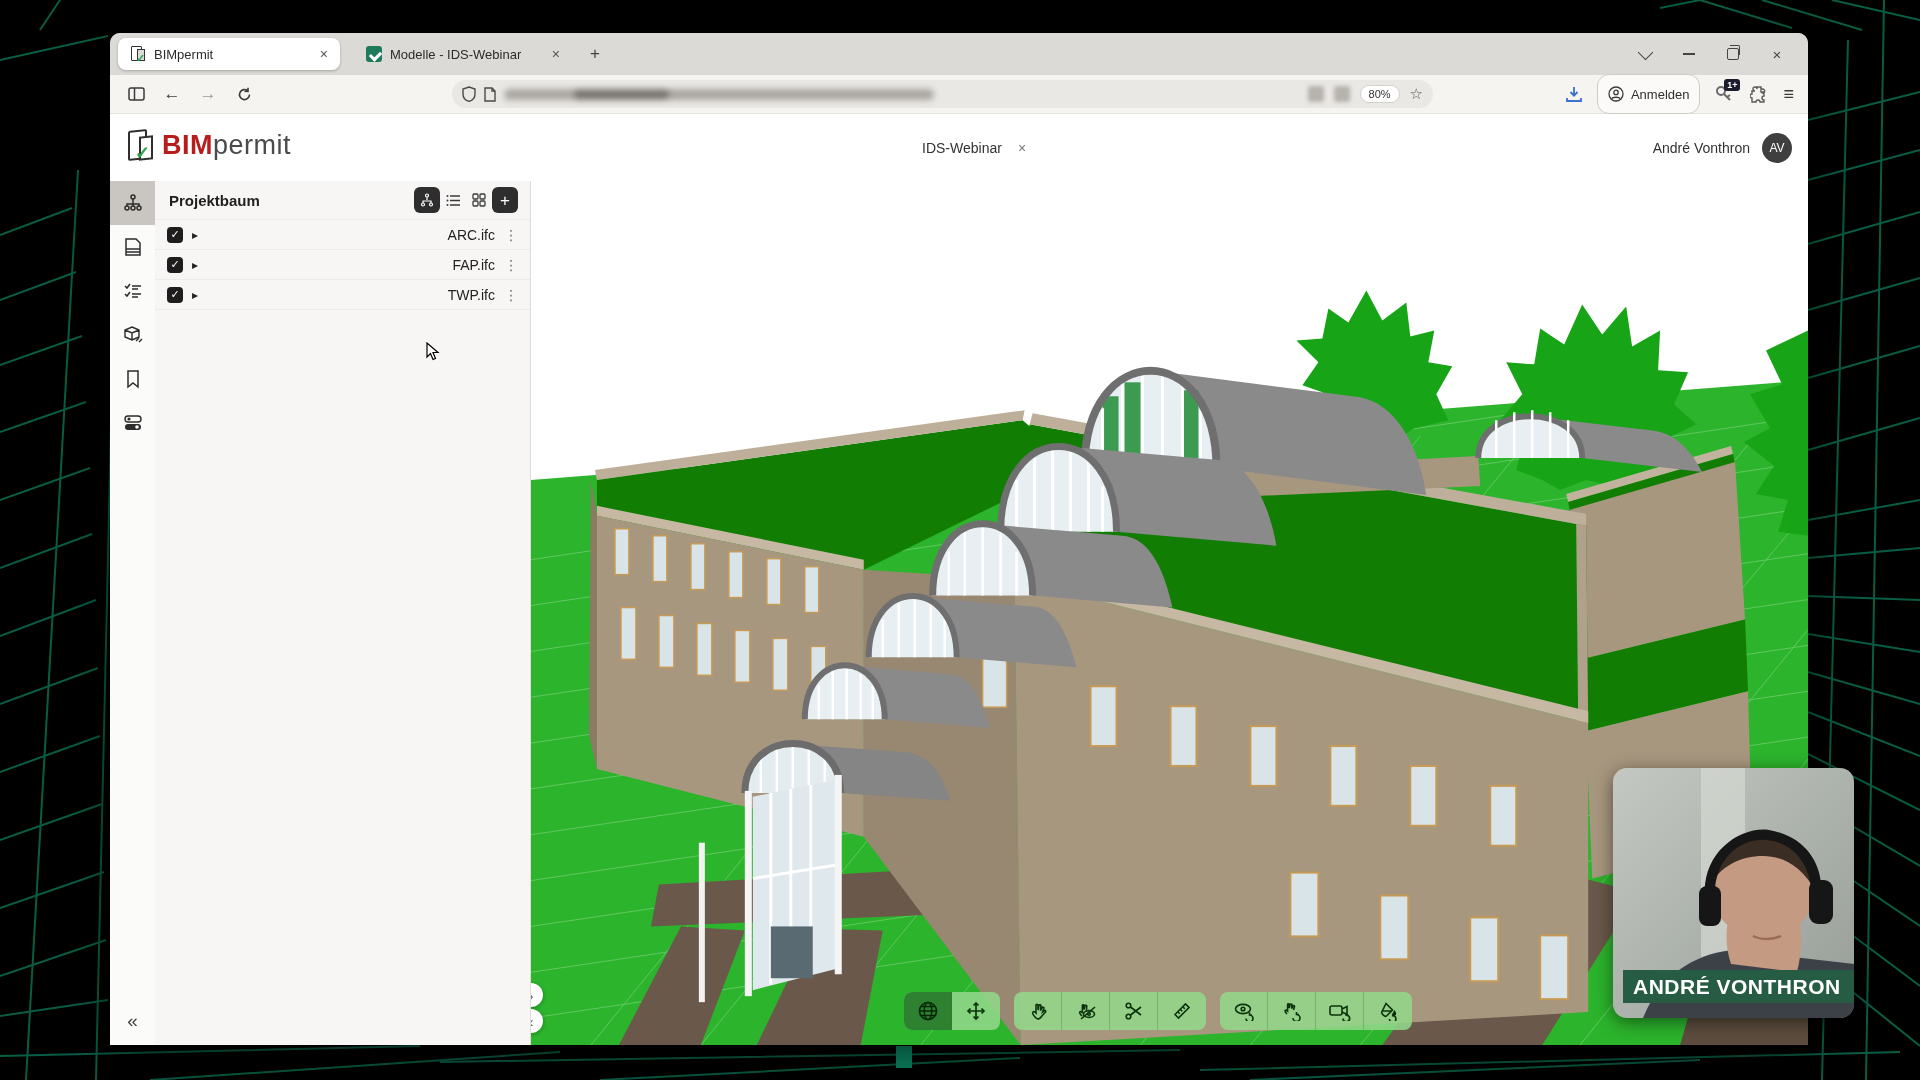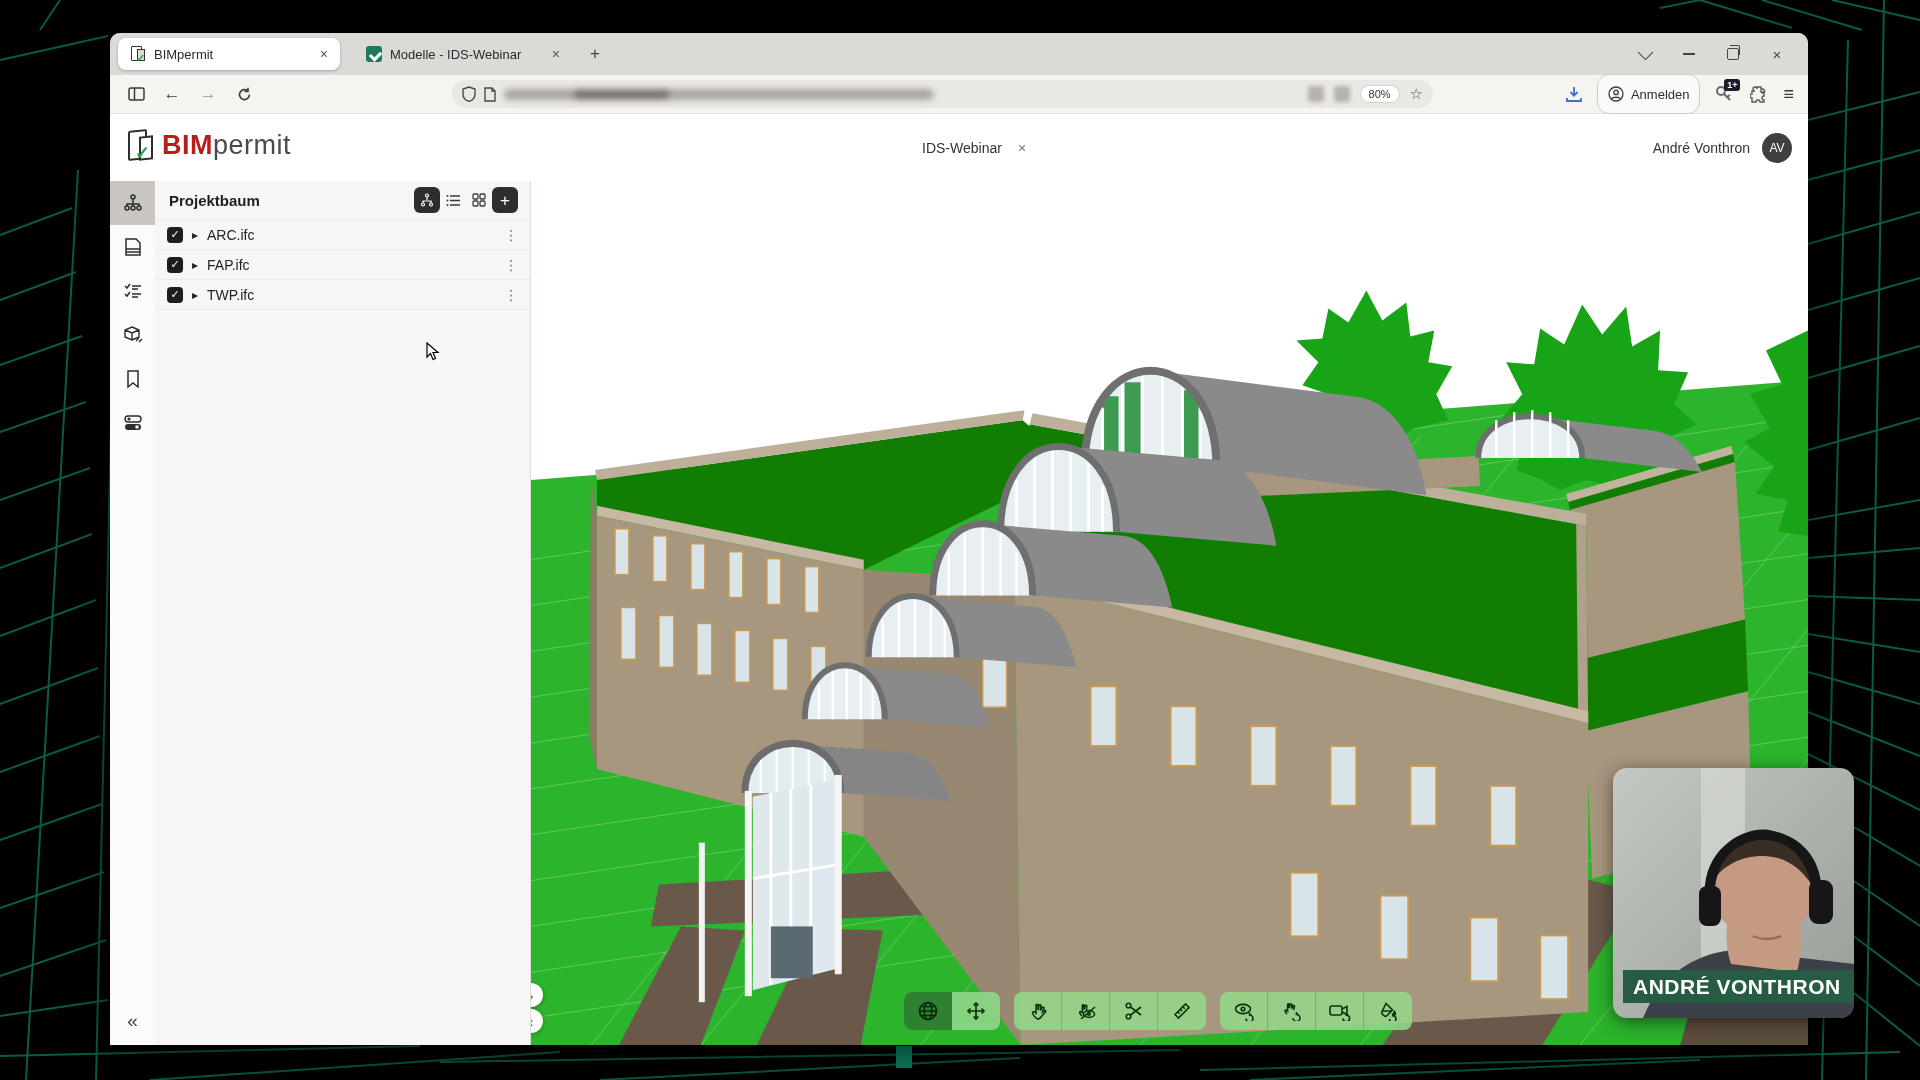--- a/index.html
+++ b/index.html
@@ -99,7 +99,7 @@
   .cbx{width:16px;height:16px;border-radius:4px;background:#1d1d1d;color:#fff;font-size:11px;display:flex;
        align-items:center;justify-content:center;flex:0 0 auto;}
   .caret{color:#222;font-size:12px;flex:0 0 auto;}
-  .fname{flex:1;}
+  .fname{flex:1;text-align:right;}
   .kebab{color:#6f6f6f;font-size:14px;letter-spacing:0;}
   .cursor{position:absolute;left:271px;top:161px;width:16px;height:20px;pointer-events:none;}
 

